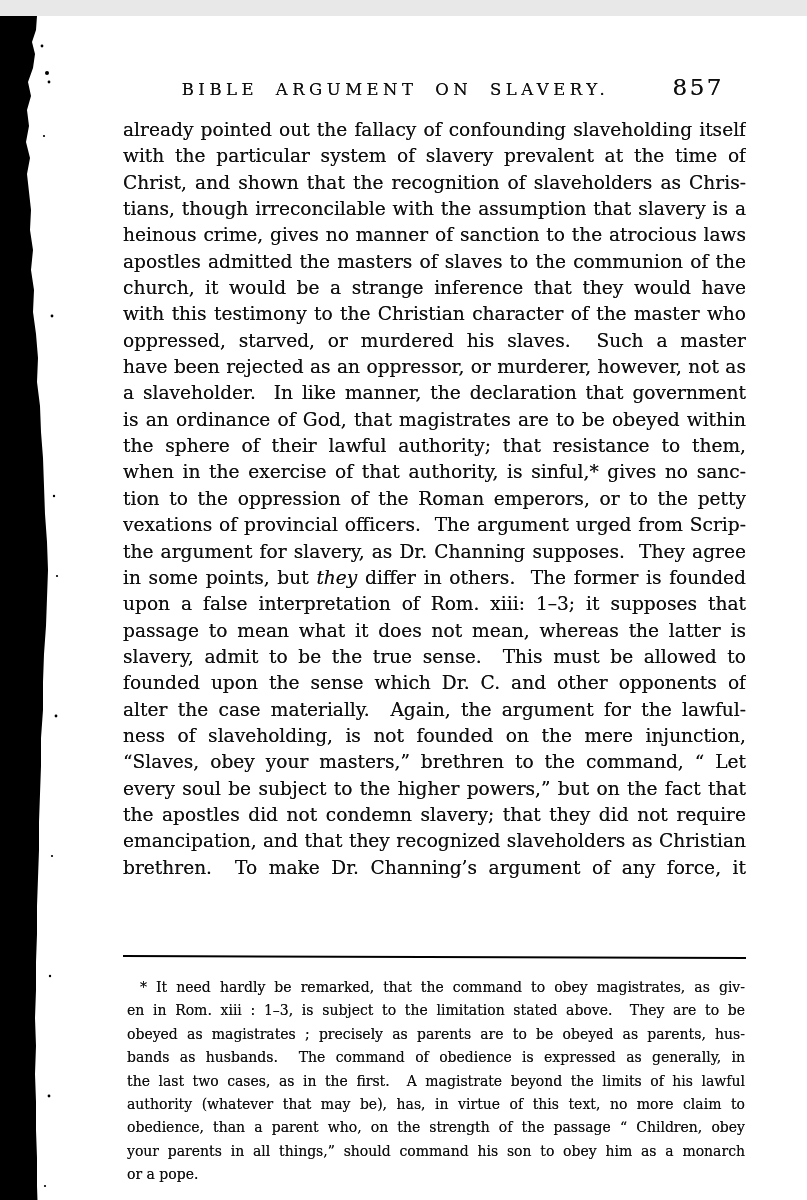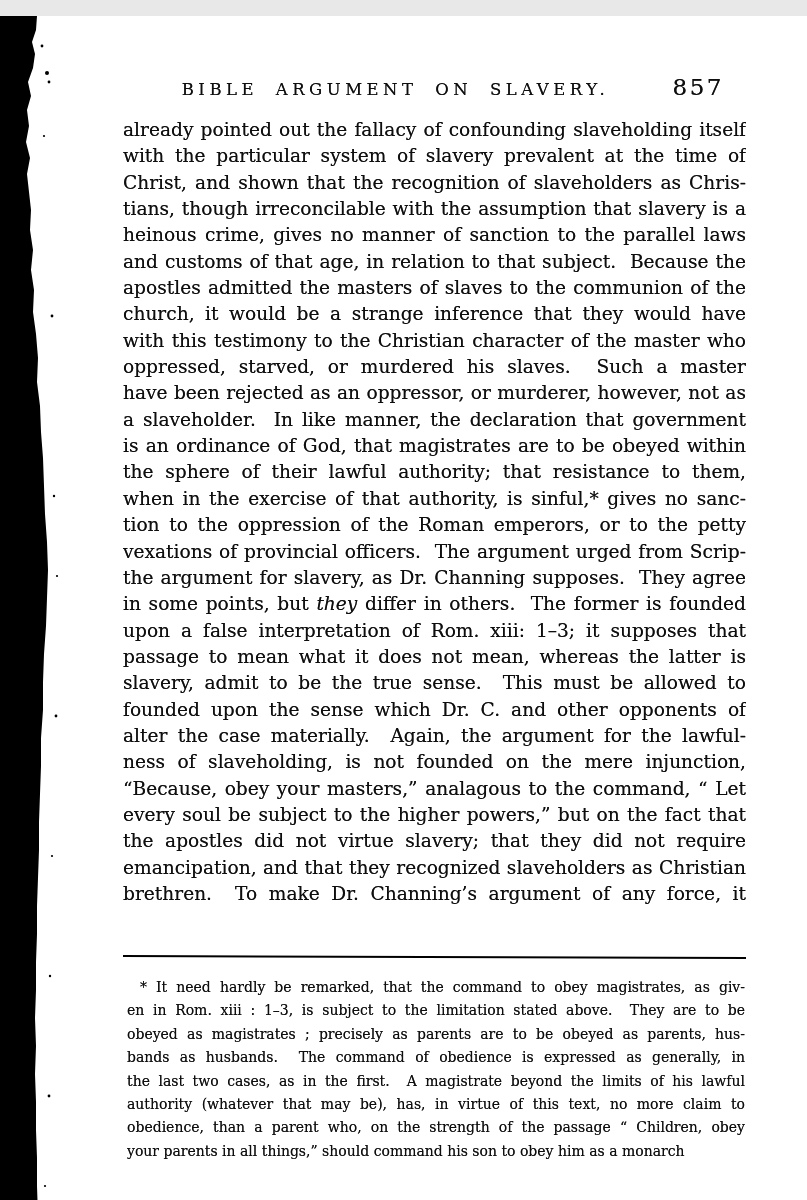--- a/index.html
+++ b/index.html
@@ -90,7 +90,7 @@
       <div class="line">with the particular system of slavery prevalent at the time of</div>
       <div class="line">Christ, and shown that the recognition of slaveholders as Chris-</div>
       <div class="line">tians, though irreconcilable with the assumption that slavery is a</div>
-      <div class="line">heinous crime, gives no manner of sanction to the parallel laws</div>
+      <div class="line">heinous crime, gives no manner of sanction to the atrocious laws</div>
       <div class="line">and customs of that age, in relation to that subject.&nbsp; Because the</div>
       <div class="line">apostles admitted the masters of slaves to the communion of the</div>
       <div class="line">church, it would be a strange inference that they would have</div>

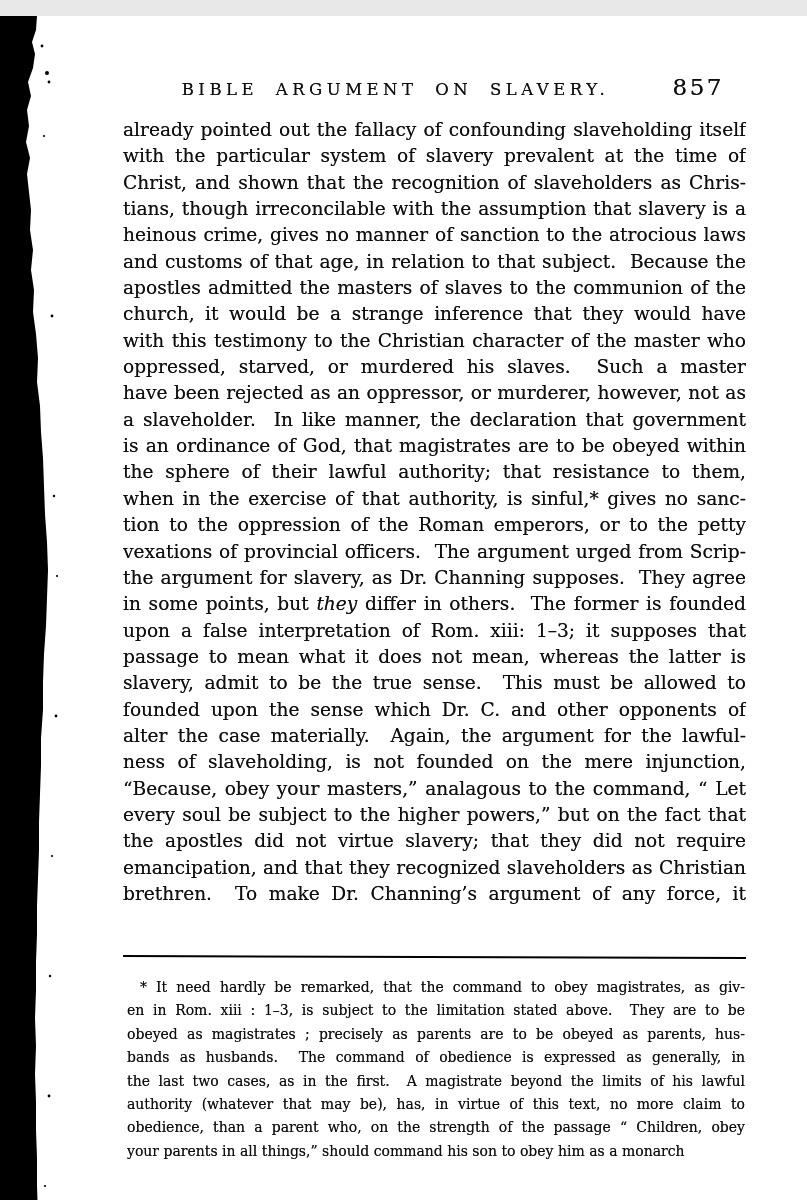--- a/index.html
+++ b/index.html
@@ -91,7 +91,6 @@
       <div class="line">Christ, and shown that the recognition of slaveholders as Chris-</div>
       <div class="line">tians, though irreconcilable with the assumption that slavery is a</div>
       <div class="line">heinous crime, gives no manner of sanction to the atrocious laws</div>
-      <div class="line">and customs of that age, in relation to that subject.&nbsp; Because the</div>
       <div class="line">apostles admitted the masters of slaves to the communion of the</div>
       <div class="line">church, it would be a strange inference that they would have</div>
       <div class="line">with this testimony to the Christian character of the master who</div>

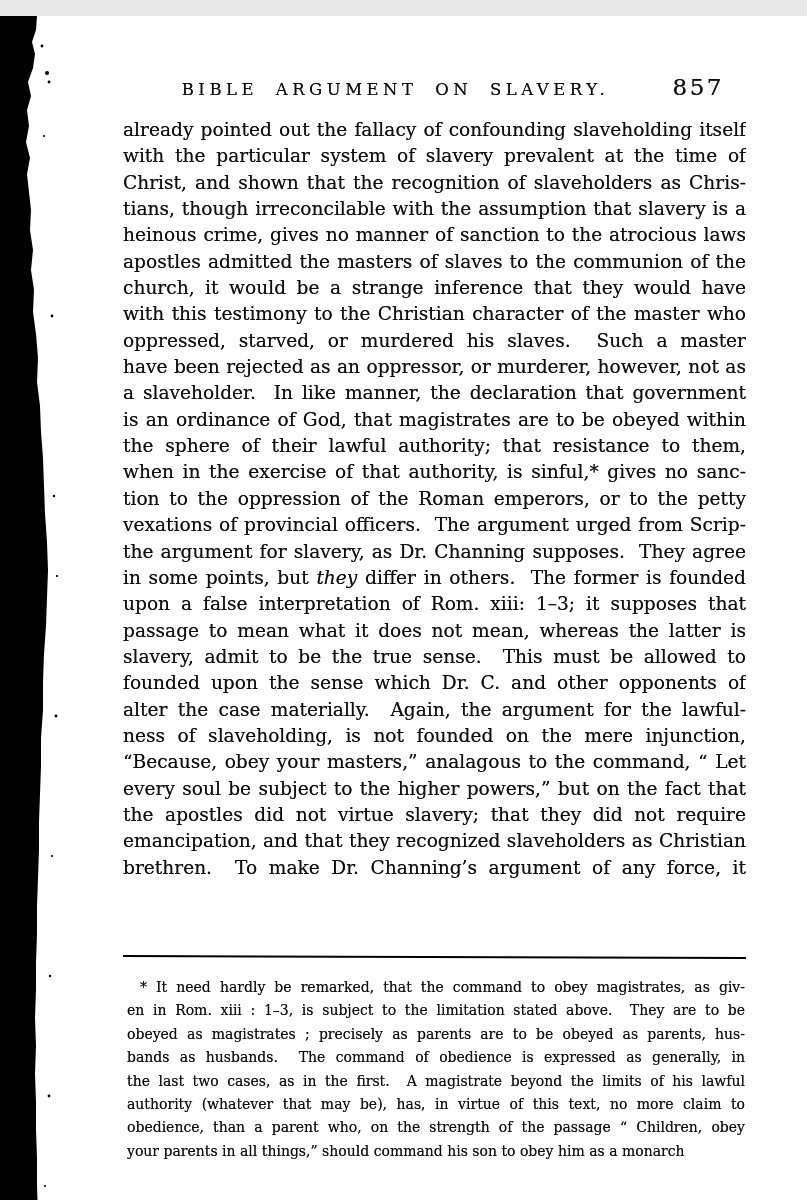--- a/index.html
+++ b/index.html
@@ -110,7 +110,7 @@
       <div class="line">founded upon the sense which Dr. C. and other opponents of</div>
       <div class="line">alter the case materially.&nbsp; Again, the argument for the lawful-</div>
       <div class="line">ness of slaveholding, is not founded on the mere injunction,</div>
-      <div class="line">“Because, obey your masters,” analagous to the command, “ Let</div>
+      <div class="line">“Slaves, obey your masters,” brethren to the command, “ Let</div>
       <div class="line">every soul be subject to the higher powers,” but on the fact that</div>
       <div class="line">the apostles did not virtue slavery; that they did not require</div>
       <div class="line">emancipation, and that they recognized slaveholders as Christian</div>

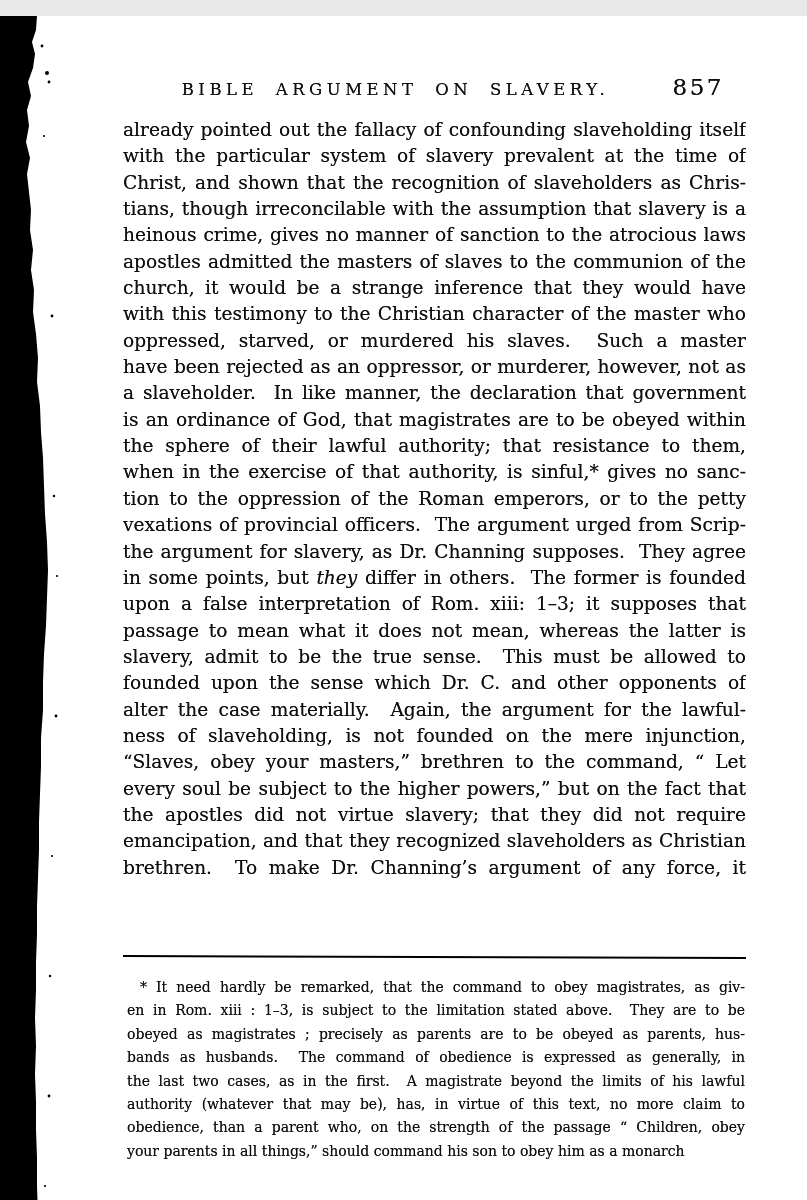--- a/index.html
+++ b/index.html
@@ -112,7 +112,7 @@
       <div class="line">ness of slaveholding, is not founded on the mere injunction,</div>
       <div class="line">“Slaves, obey your masters,” brethren to the command, “ Let</div>
       <div class="line">every soul be subject to the higher powers,” but on the fact that</div>
-      <div class="line">the apostles did not virtue slavery; that they did not require</div>
+      <div class="line">the apostles did not condemn slavery; that they did not require</div>
       <div class="line">emancipation, and that they recognized slaveholders as Christian</div>
       <div class="line">brethren.&nbsp; To make Dr. Channing’s argument of any force, it</div>
     </div>

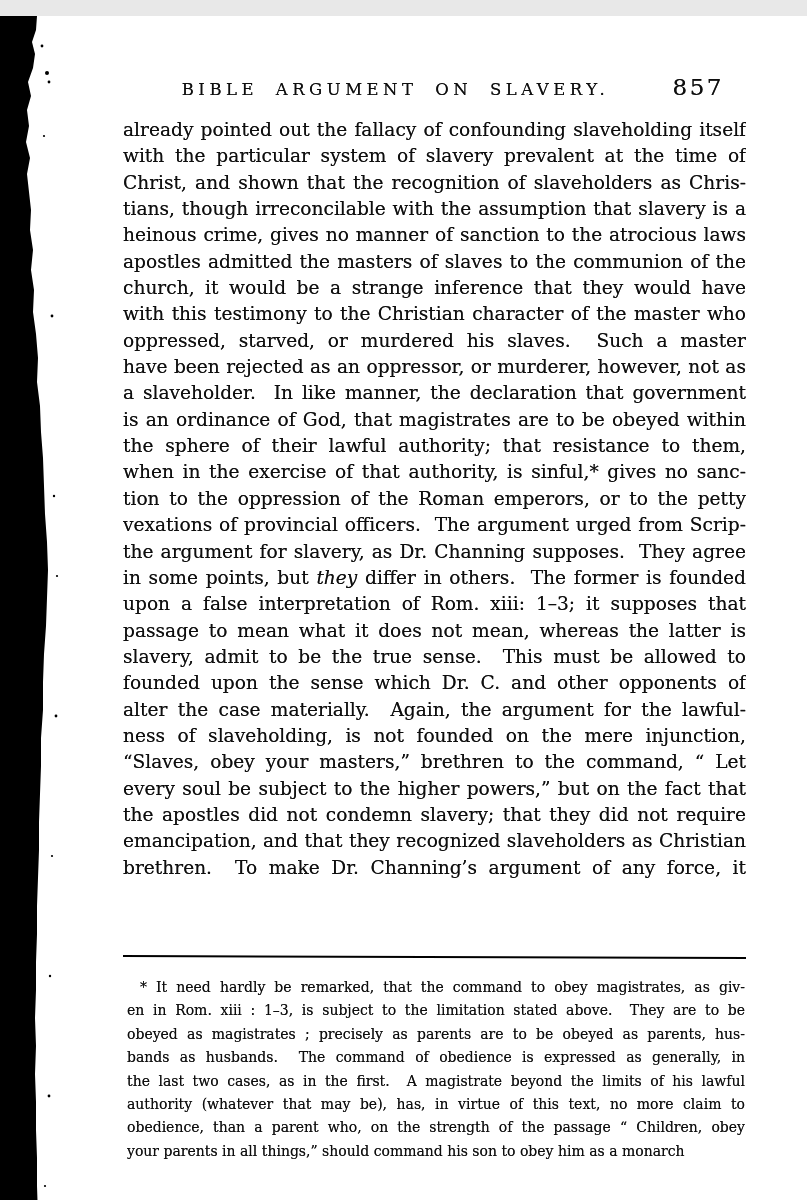--- a/index.html
+++ b/index.html
@@ -128,6 +128,7 @@
       <div class="line">authority (whatever that may be), has, in virtue of this text, no more claim to</div>
       <div class="line">obedience, than a parent who, on the strength of the passage “ Children, obey</div>
       <div class="line">your parents in all things,” should command his son to obey him as a monarch</div>
+      <div class="line">or a pope.</div>
     </div>
 
 </div>

